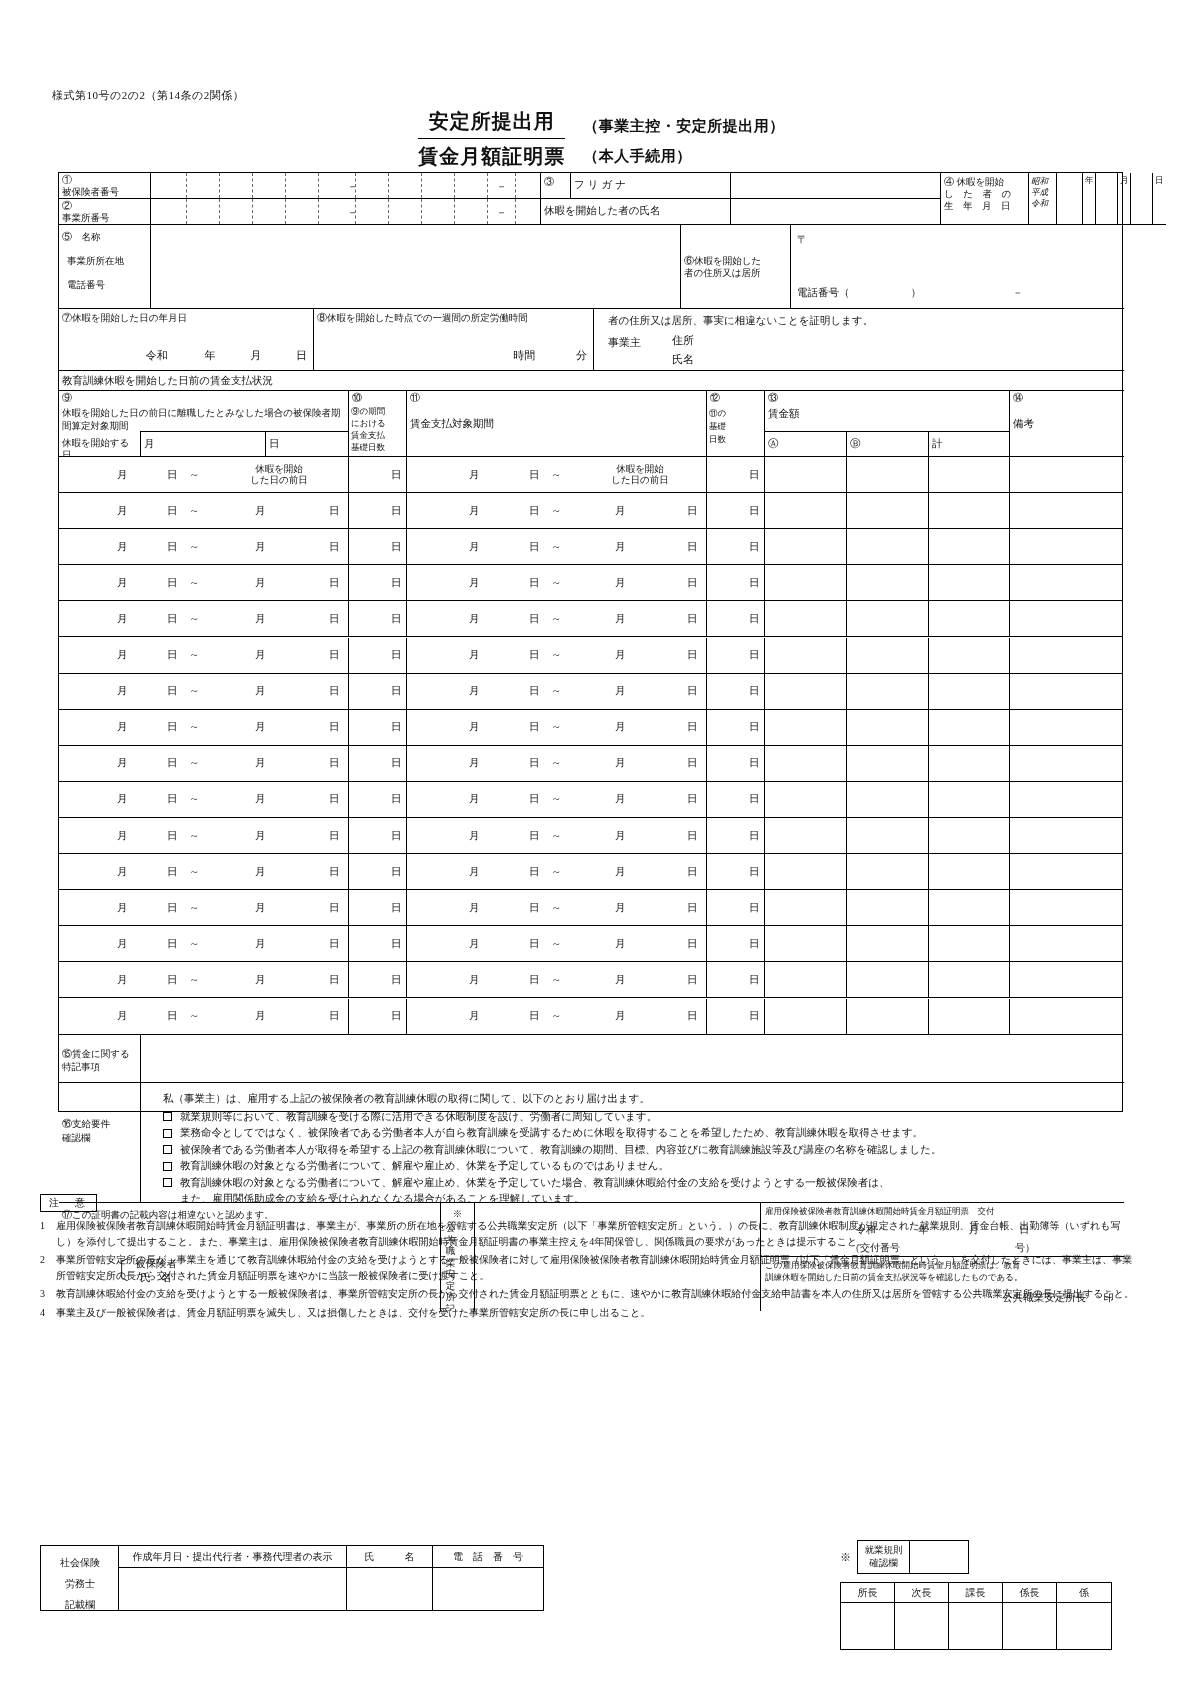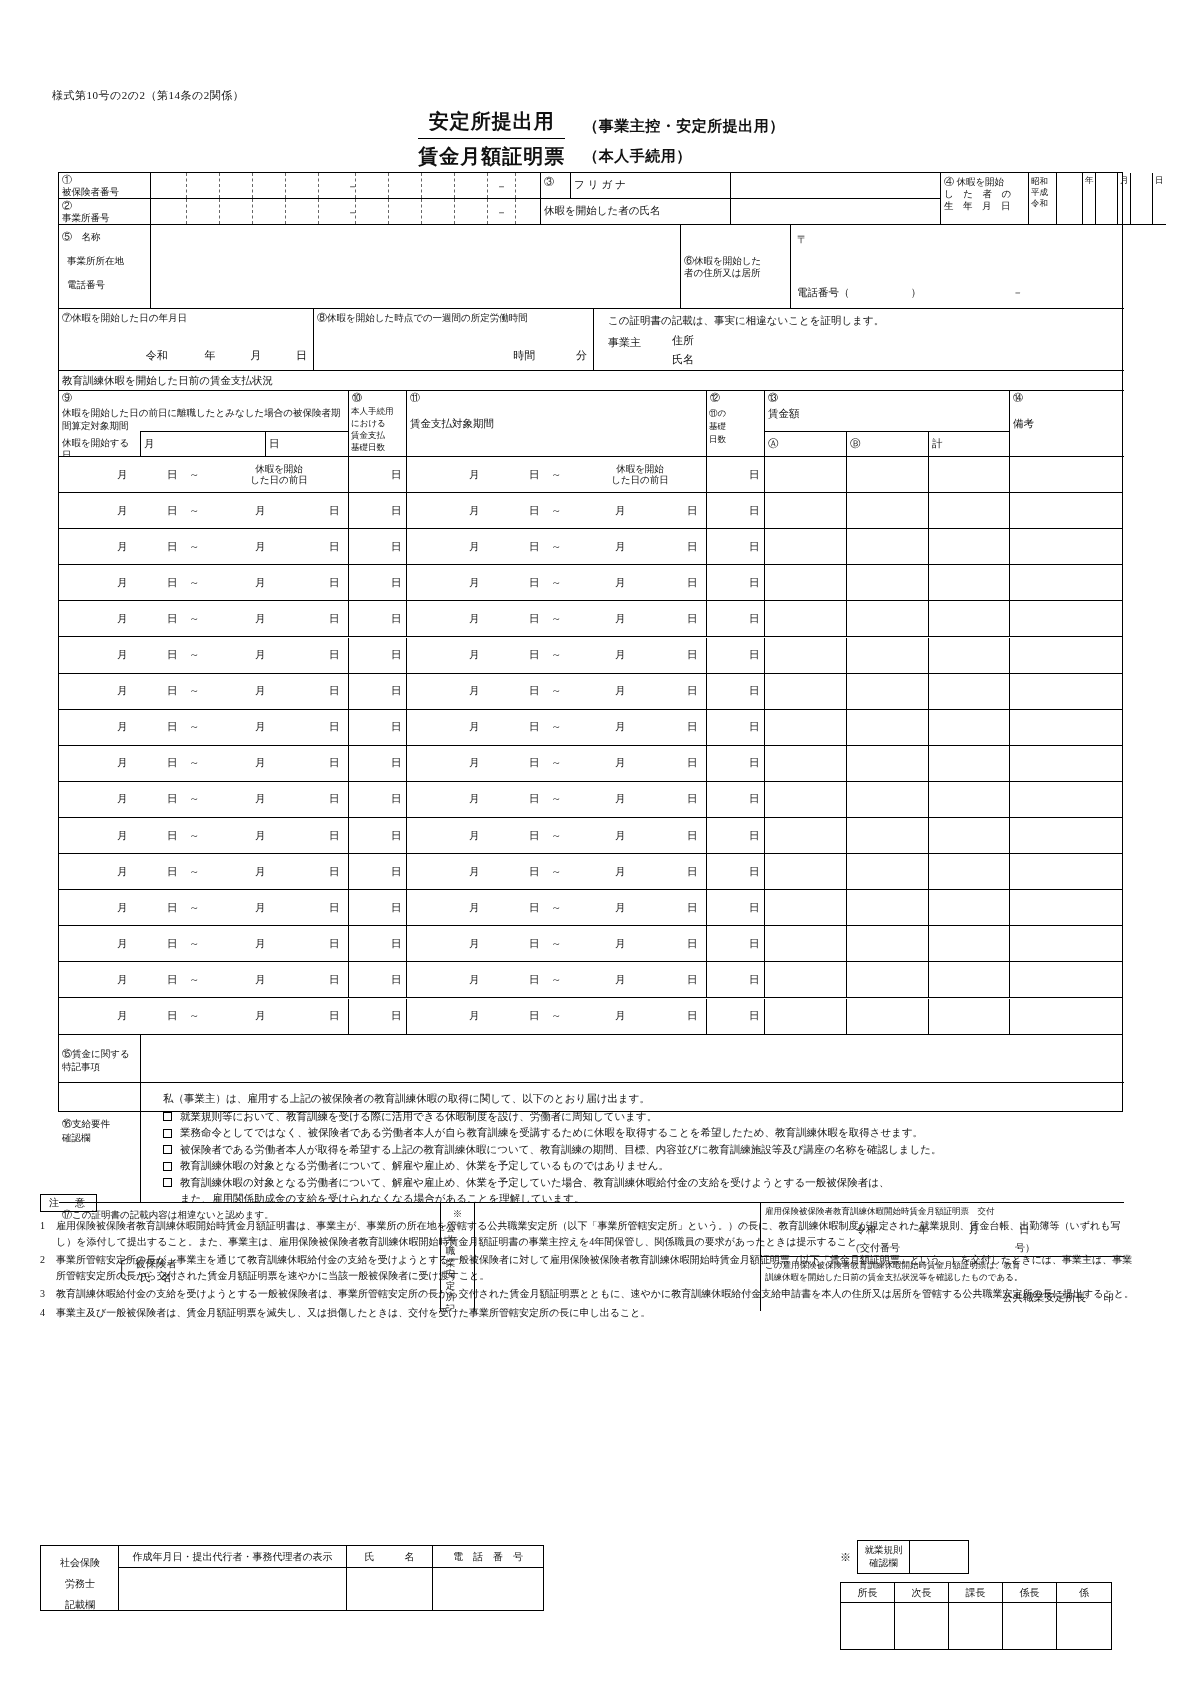--- a/index.html
+++ b/index.html
@@ -198,7 +198,7 @@
         <span>生　年　月　日</span>
       </div>
     </div>
-    <div class="cell bb2 br" style="left:970px;top:0;width:28px;height:52px;">
+    <div class="cell bb2 br" style="left:970px;top:0;width:28px;height:52px;font-style:italic;">
       <div class="lbl-xs ctr" style="padding-top:3px;">
         <span>昭和</span><br><span>平成</span><br><span>令和</span>
       </div>

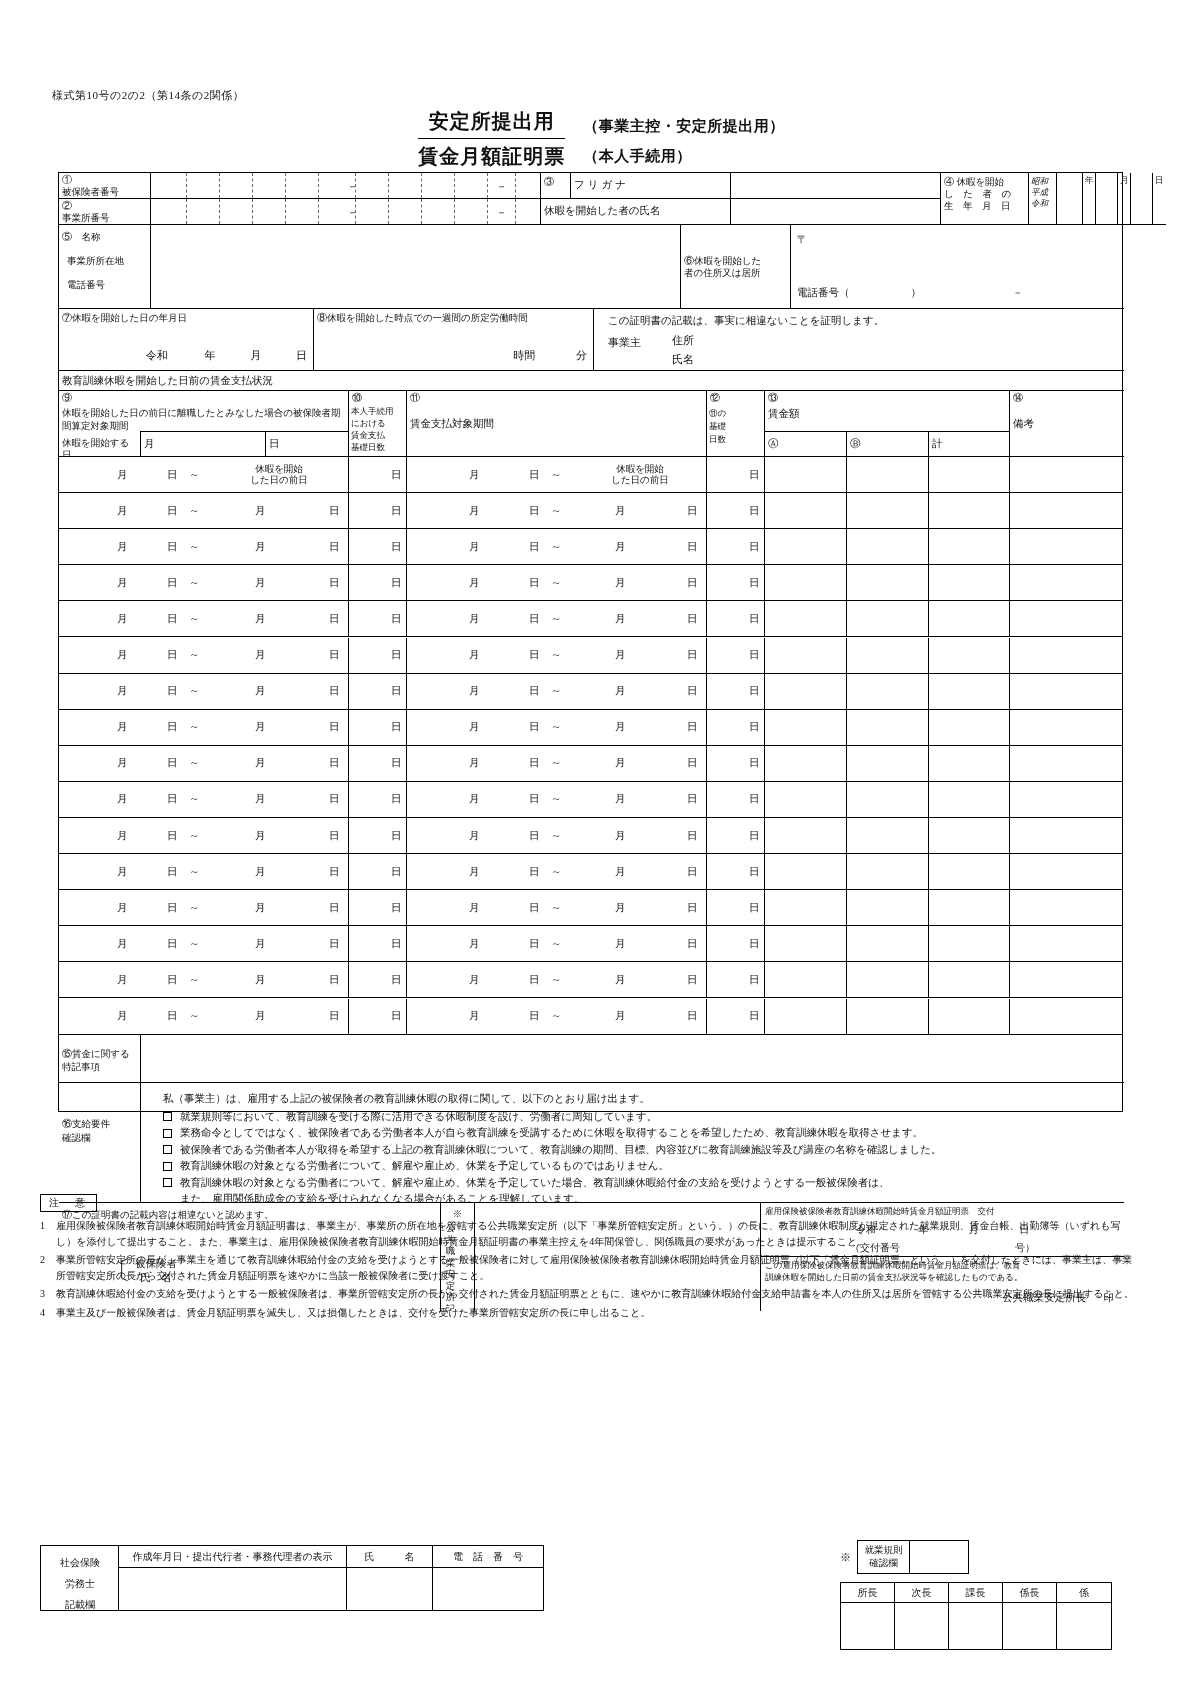--- a/index.html
+++ b/index.html
@@ -259,7 +259,7 @@
     </div>
 
     <div class="cell bb2" style="left:535px;top:136px;width:530px;height:62px;">
-      <div class="lbl" style="padding-top:5px;padding-left:14px;">この証明書の記載は、事実に相違ないことを証明します。</div>
+      <div class="lbl" style="padding-top:5px;padding-left:14px;">者の住所又は居所、事実に相違ないことを証明します。</div>
       <div style="position:absolute;left:14px;top:26px;font-size:11px;">事業主</div>
       <div style="position:absolute;left:78px;top:24px;font-size:11px;">住所</div>
       <div style="position:absolute;left:78px;top:43px;font-size:11px;">氏名</div>

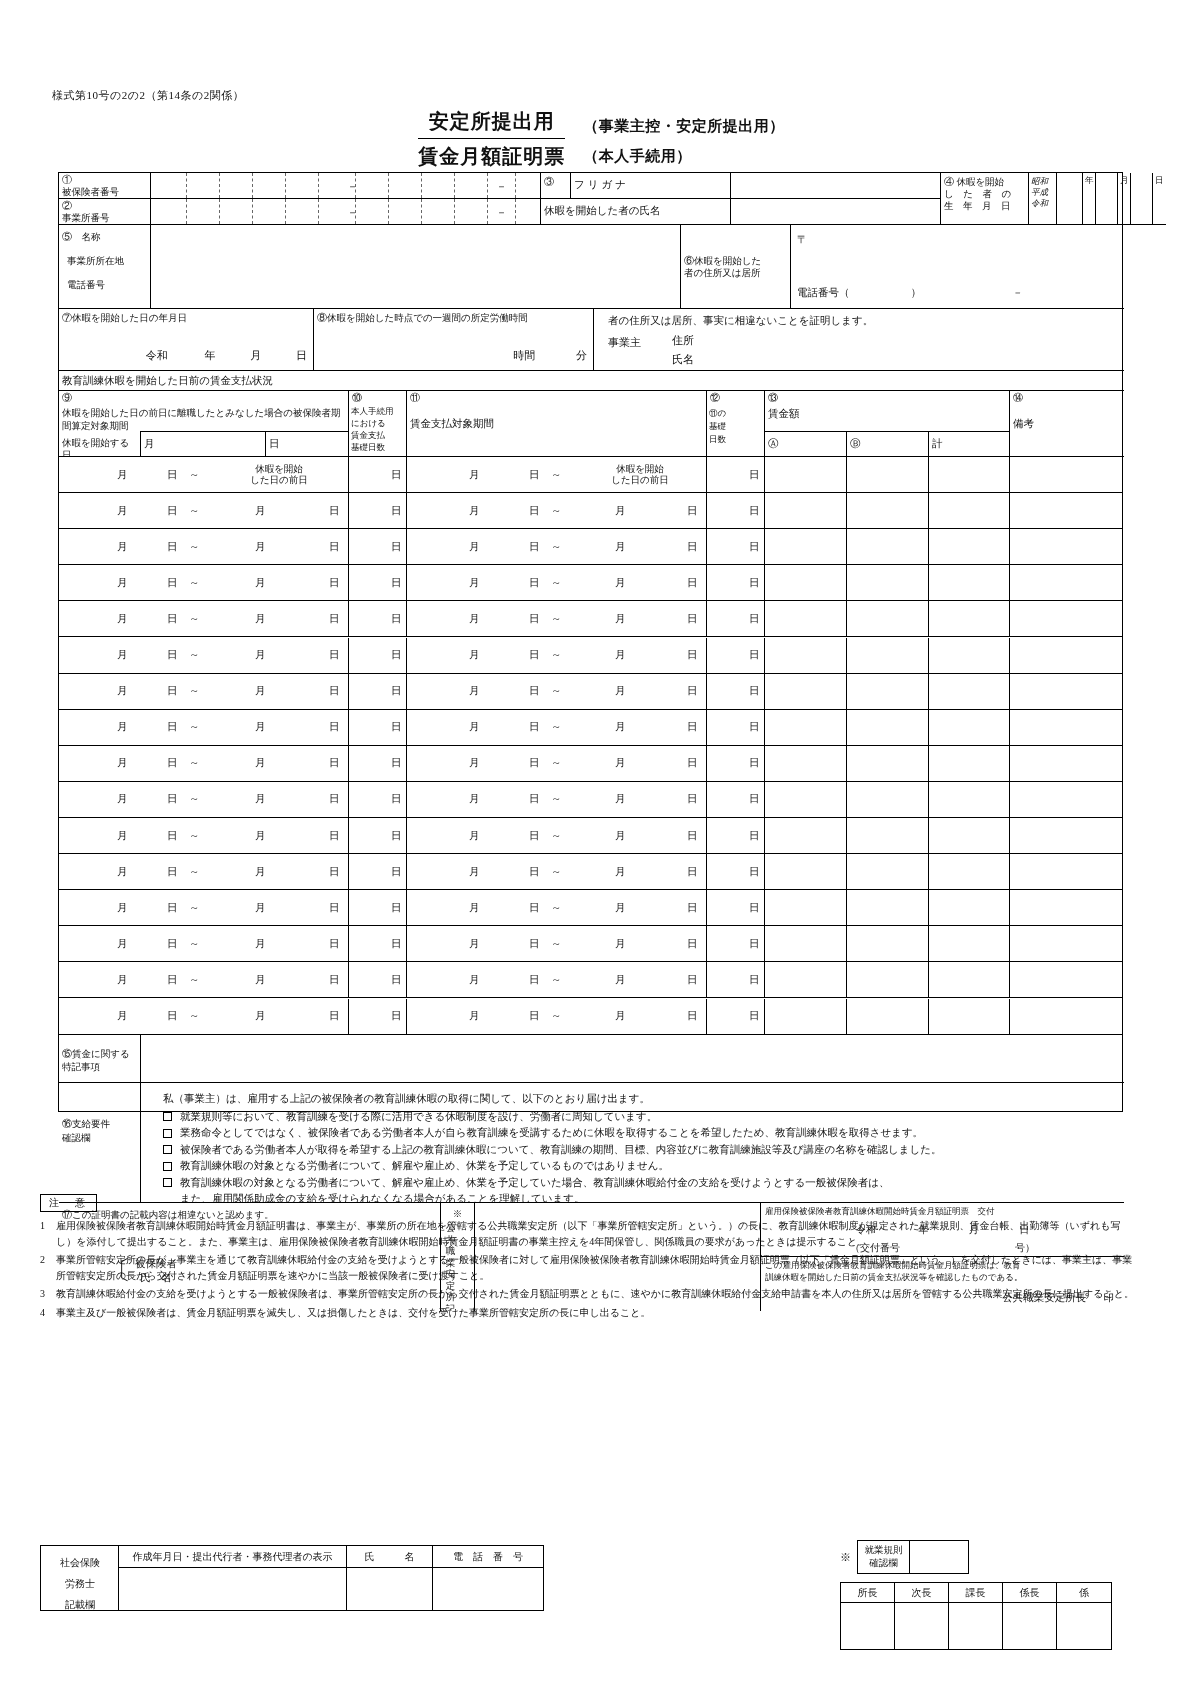--- a/index.html
+++ b/index.html
@@ -286,7 +286,7 @@
     <div class="cell br bb" style="left:290px;top:218px;width:58px;height:66px;">
       <div class="lbl-sm" style="padding-top:1px;"><span class="circnum">⑩</span></div>
       <div class="lbl-xs ctr" style="line-height:12px;padding-top:0;">
-        <span>本人手続用</span><br>
+        <span>⑨の期間</span><br>
         <span>における</span><br>
         <span>賃金支払</span><br>
         <span>基礎日数</span>

